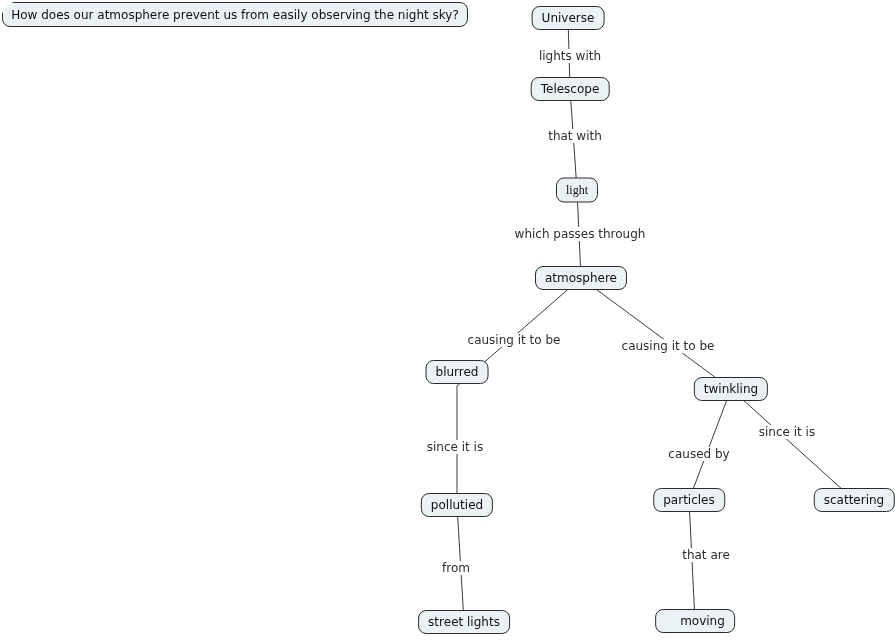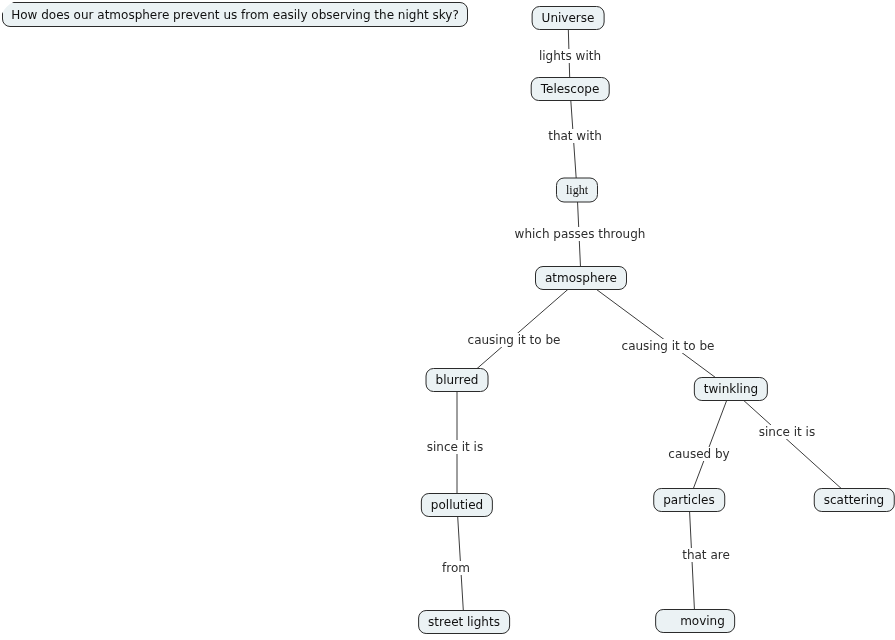--- a/index.html
+++ b/index.html
@@ -96,7 +96,7 @@
     <div class="concept" style="left: 570px; top: 89px;">Telescope</div>
     <div class="concept" style="left: 577px; top: 190px; font-family: Liberation Serif, serif;">light</div>
     <div class="concept" style="left: 581px; top: 278px;">atmosphere</div>
-    <div class="concept" style="left: 457px; top: 380px;">blurred</div>
+    <div class="concept" style="left: 457px; top: 372px;">blurred</div>
     <div class="concept" style="left: 731px; top: 389px;">twinkling</div>
     <div class="concept" style="left: 457px; top: 505px;">pollutied</div>
     <div class="concept" style="left: 689px; top: 500px;">particles</div>

